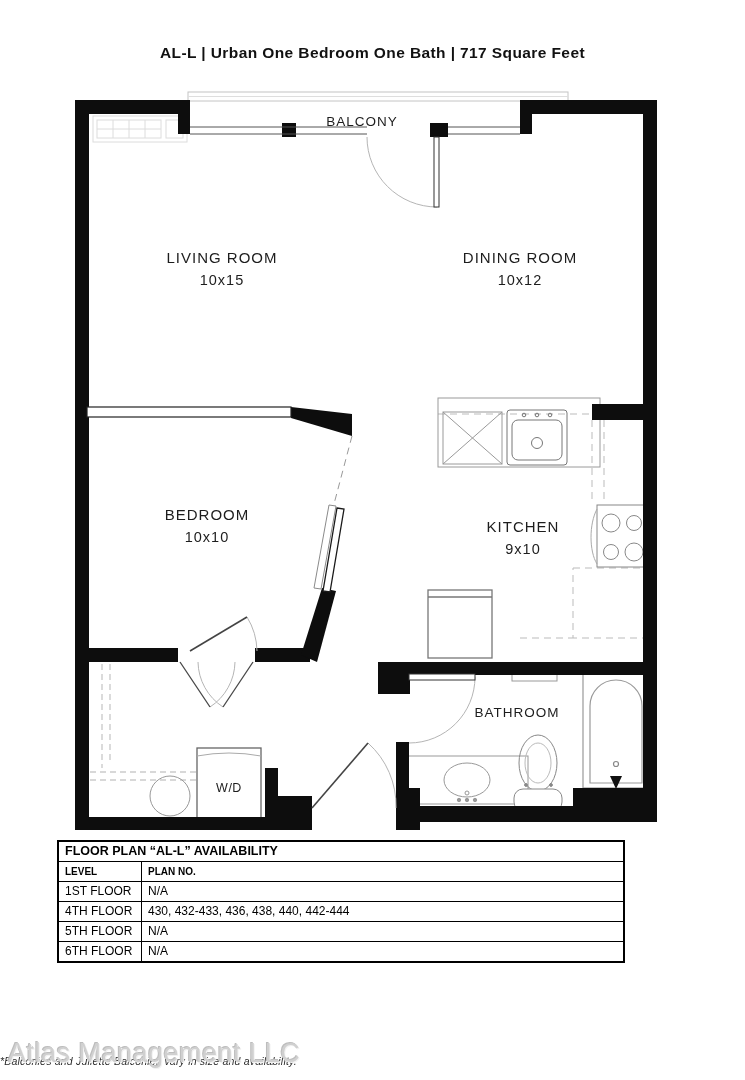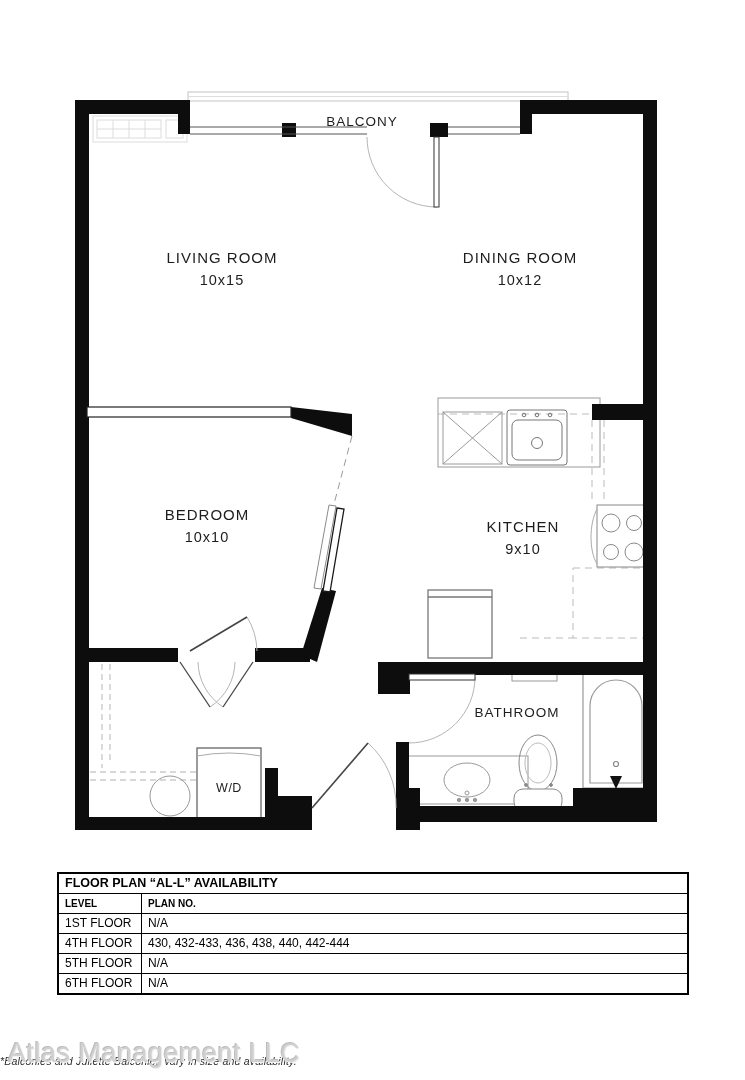--- a/index.html
+++ b/index.html
@@ -32,6 +32,7 @@
 
 <div class="page">
 
+  <div class="plan-title">AL-L | Urban One Bedroom One Bath | 717  Square Feet</div>
 
   <svg viewBox="0 85 745 760" width="745" height="760" style="position:absolute;top:85px;left:0;">
 

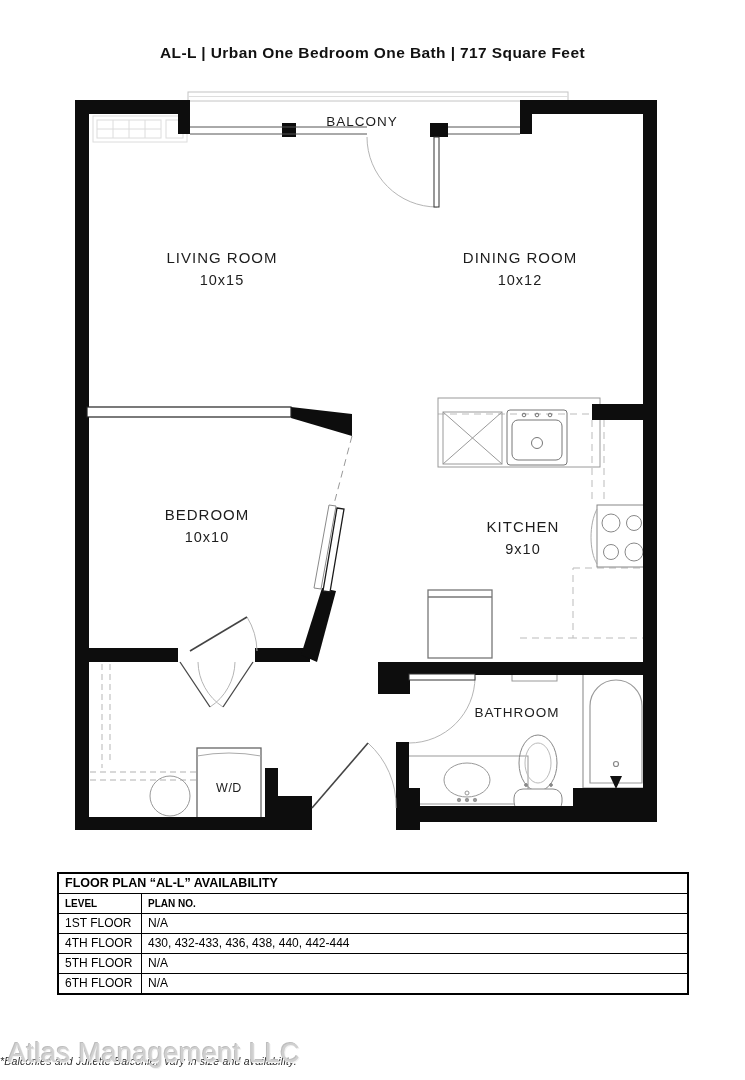--- a/index.html
+++ b/index.html
@@ -13,7 +13,7 @@
   .sm-lbl{font-size:13.5px;}
   .wd-lbl{font-size:12.5px;letter-spacing:.5px;}
 
-  .avail{position:absolute;left:57px;top:872px;width:632px;border-collapse:collapse;
+  .avail{position:absolute;left:57px;top:840px;width:568px;border-collapse:collapse;
         font-size:12px;color:#000;}
   .avail td{border:1px solid #000;padding:2px 6px 2px 6px;height:15px;line-height:13px;
         white-space:nowrap;}

